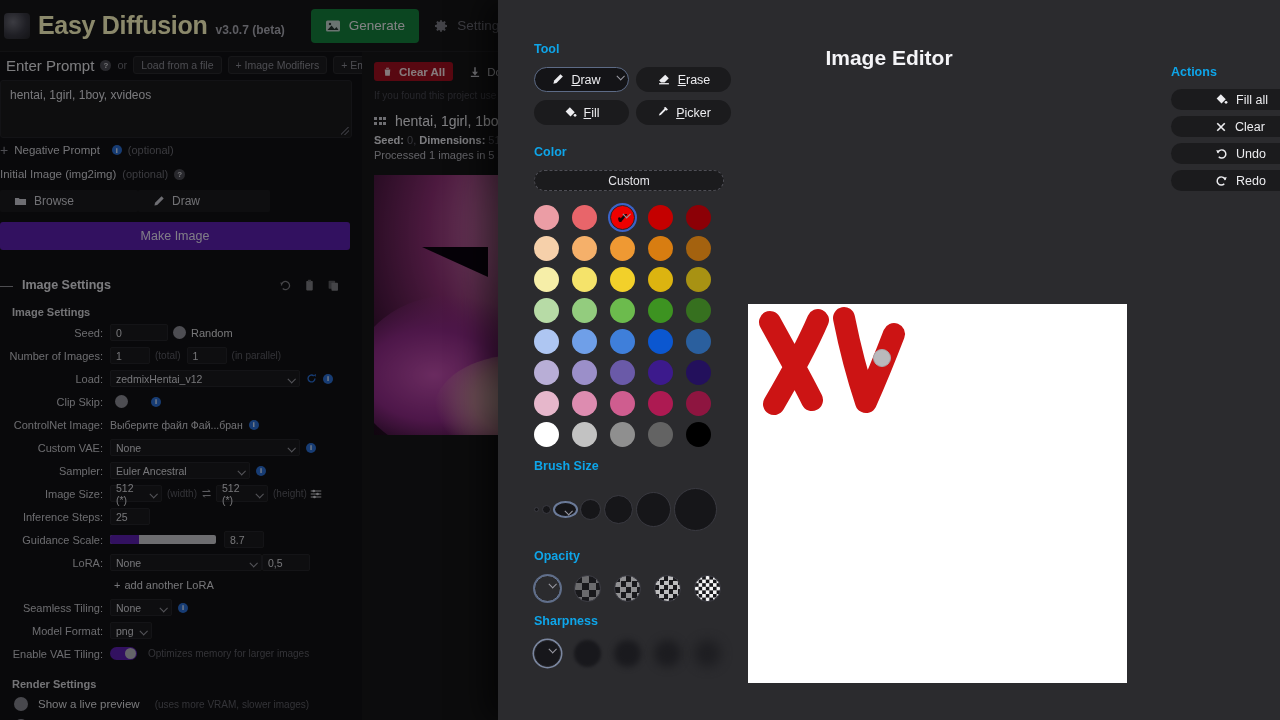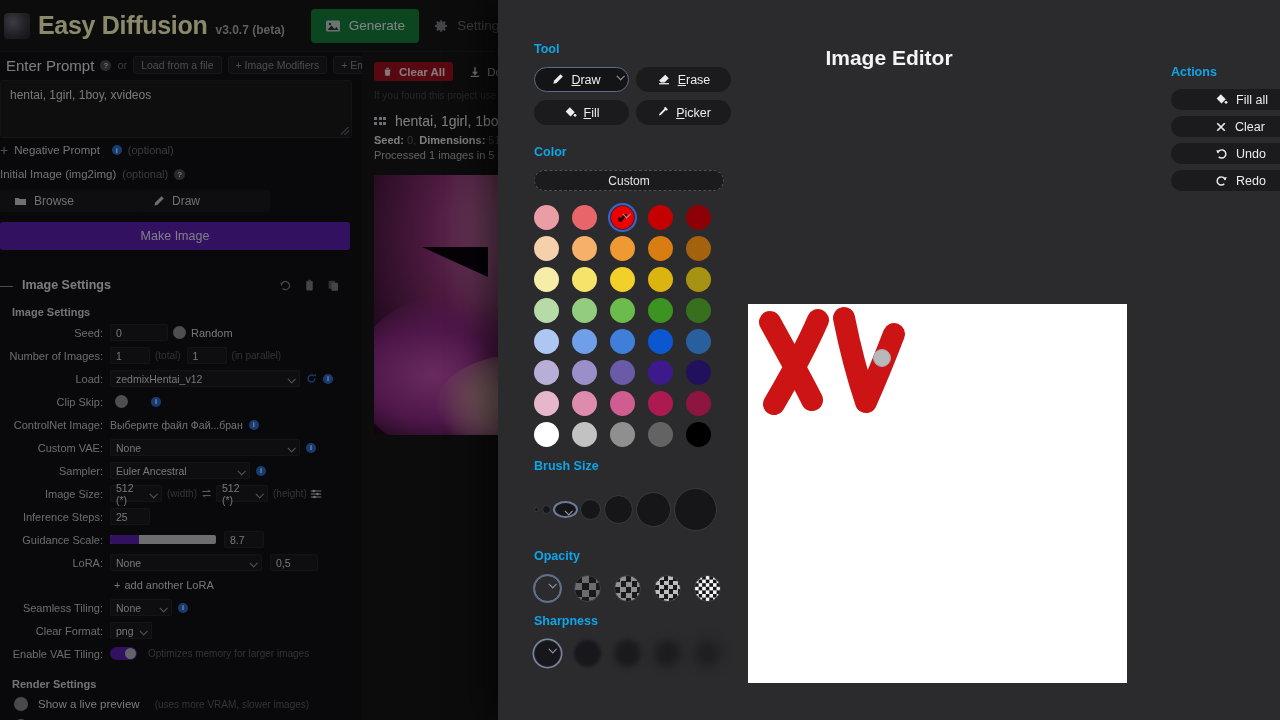--- a/index.html
+++ b/index.html
@@ -467,7 +467,7 @@
       <div class="srow">
         <span class="cap">LoRA:</span>
         <span class="sel" style="width:152px">None</span>
-        <span class="inp" style="width:48px;margin-left:8px">0,5</span>
+        <span class="inp" style="width:48px;">0,5</span>
       </div>
 
       <div class="lora-add">

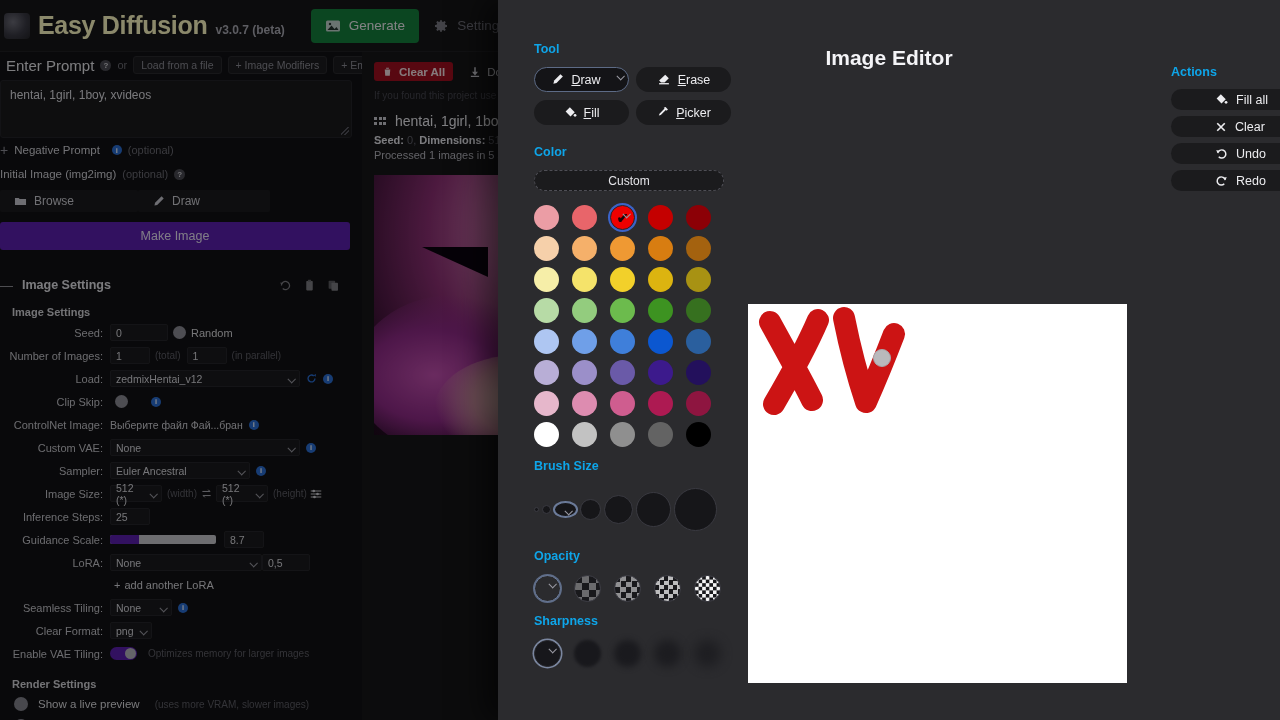--- a/index.html
+++ b/index.html
@@ -482,7 +482,7 @@
       </div>
 
       <div class="srow">
-        <span class="cap">Clear Format:</span>
+        <span class="cap">Model Format:</span>
         <span class="sel" style="width:42px">png</span>
       </div>
 

